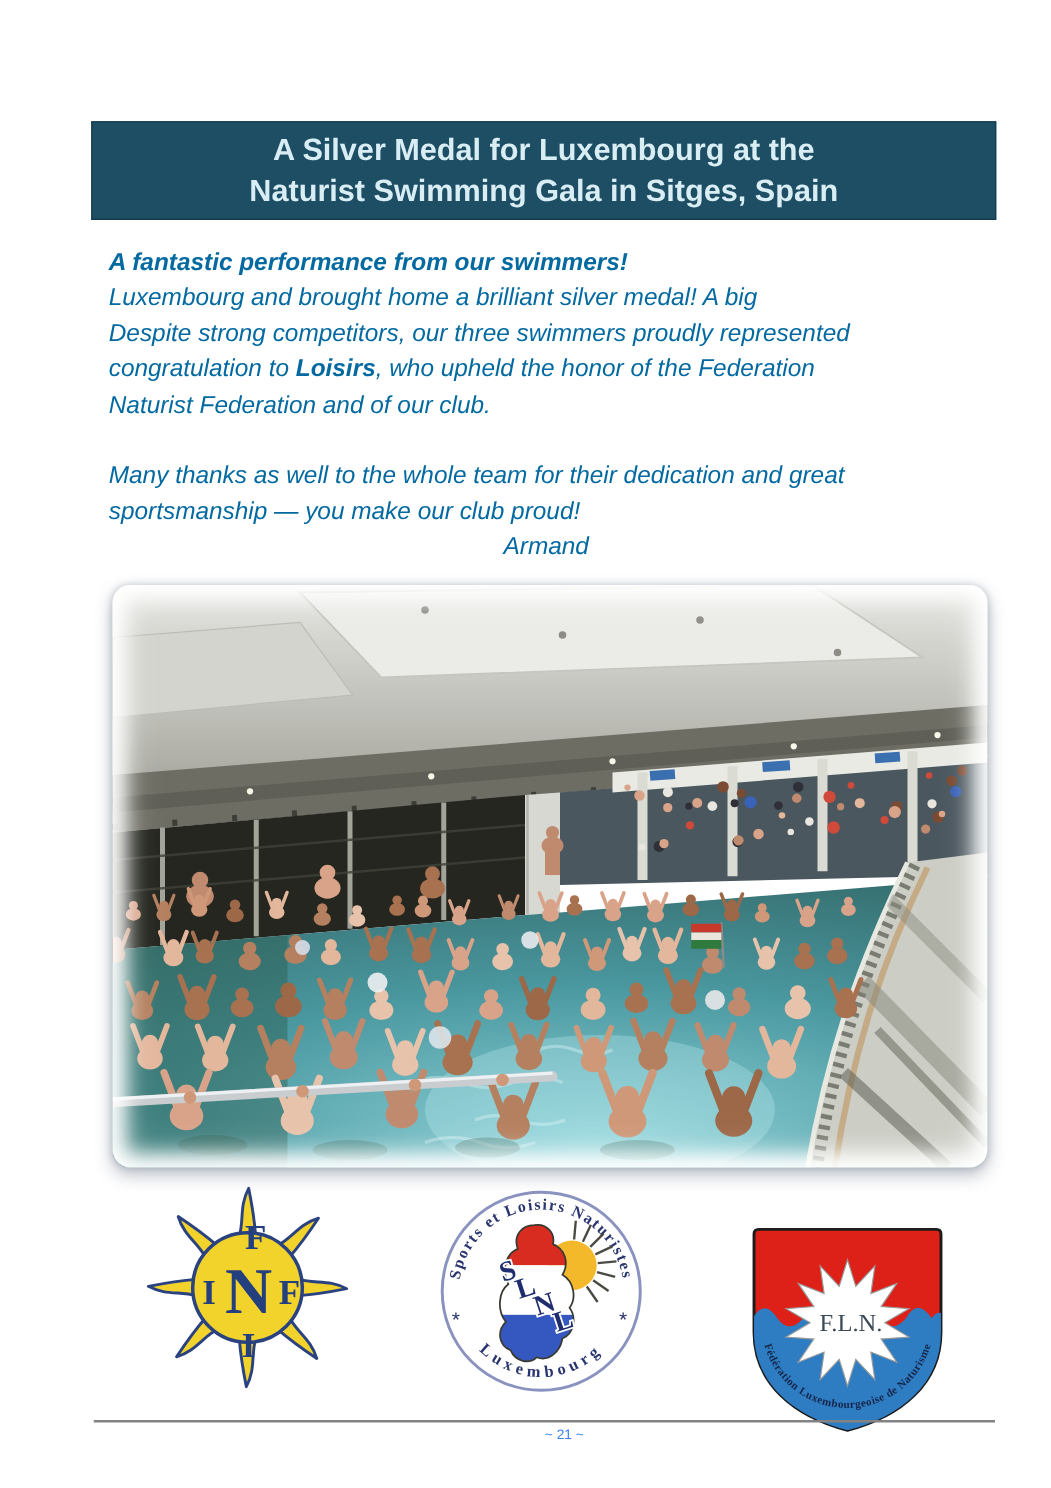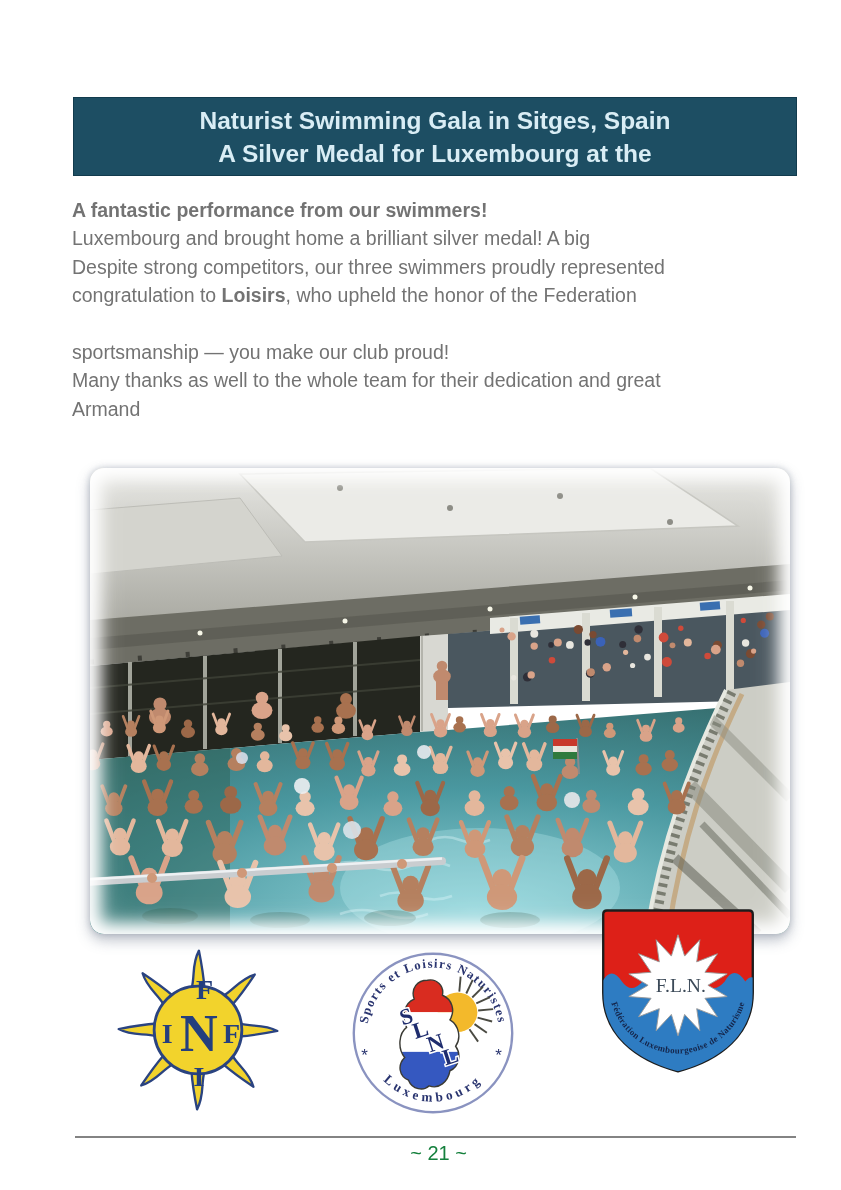--- a/index.html
+++ b/index.html
@@ -39,8 +39,8 @@
 <div class="page">
 
   <div class="banner">
+    <div>A Silver Medal for Luxembourg at the</div>
     <div>Naturist Swimming Gala in Sitges, Spain</div>
-    <div>A Silver Medal for Luxembourg at the</div>
   </div>
 
   <div class="article">

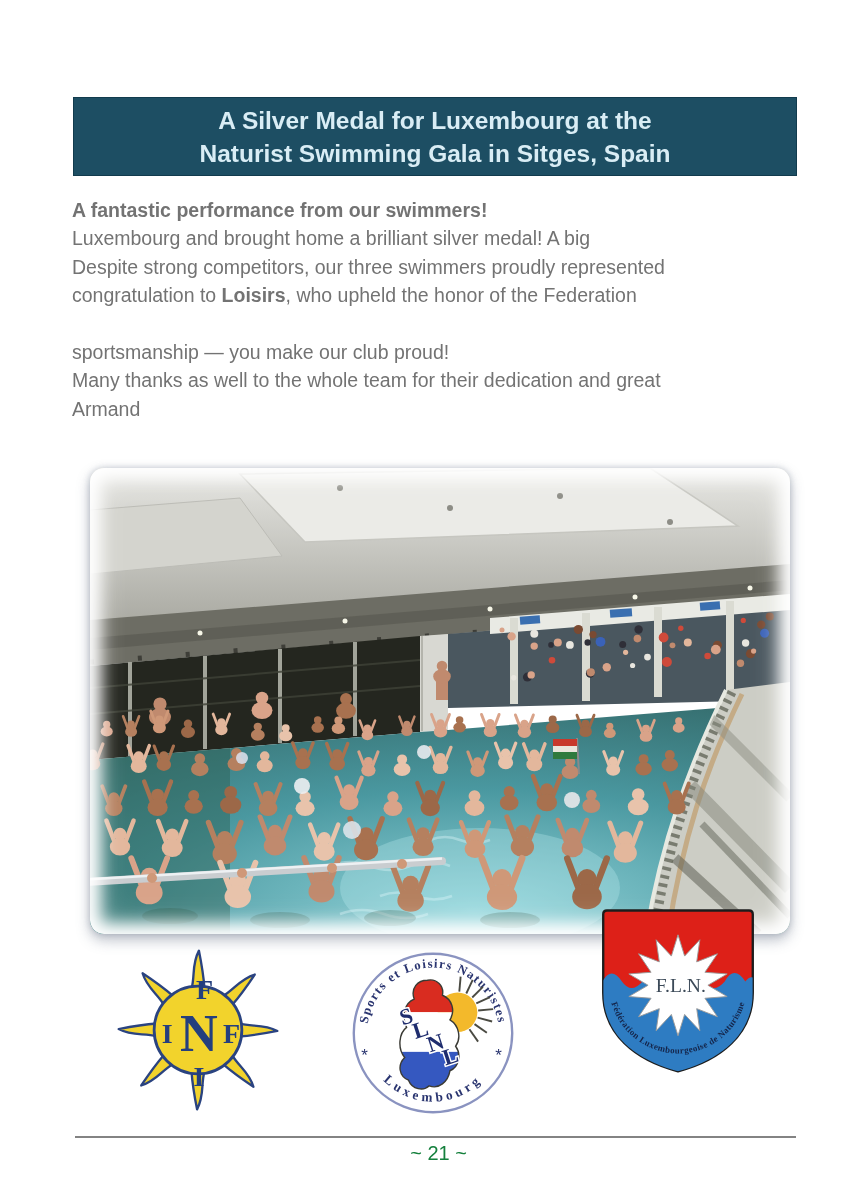--- a/index.html
+++ b/index.html
@@ -10,8 +10,8 @@
     background:#1d4e63;border:1px solid #123b4d;text-align:center;color:#d9edf5;
     font-weight:bold;font-size:24.5px;line-height:33px;padding-top:6px;}
 
-  .article{position:absolute;left:72px;top:196px;width:700px;font-size:19.5px;
-    line-height:28.4px;color:#737373;}
+  .article{position:absolute;left:87px;top:196px;width:700px;font-size:19.5px;
+    line-height:28.4px;color:#0369a1;font-style:italic;}
   .line{white-space:nowrap;}
   .bold{font-weight:bold;}
   .blank{height:28.4px;}

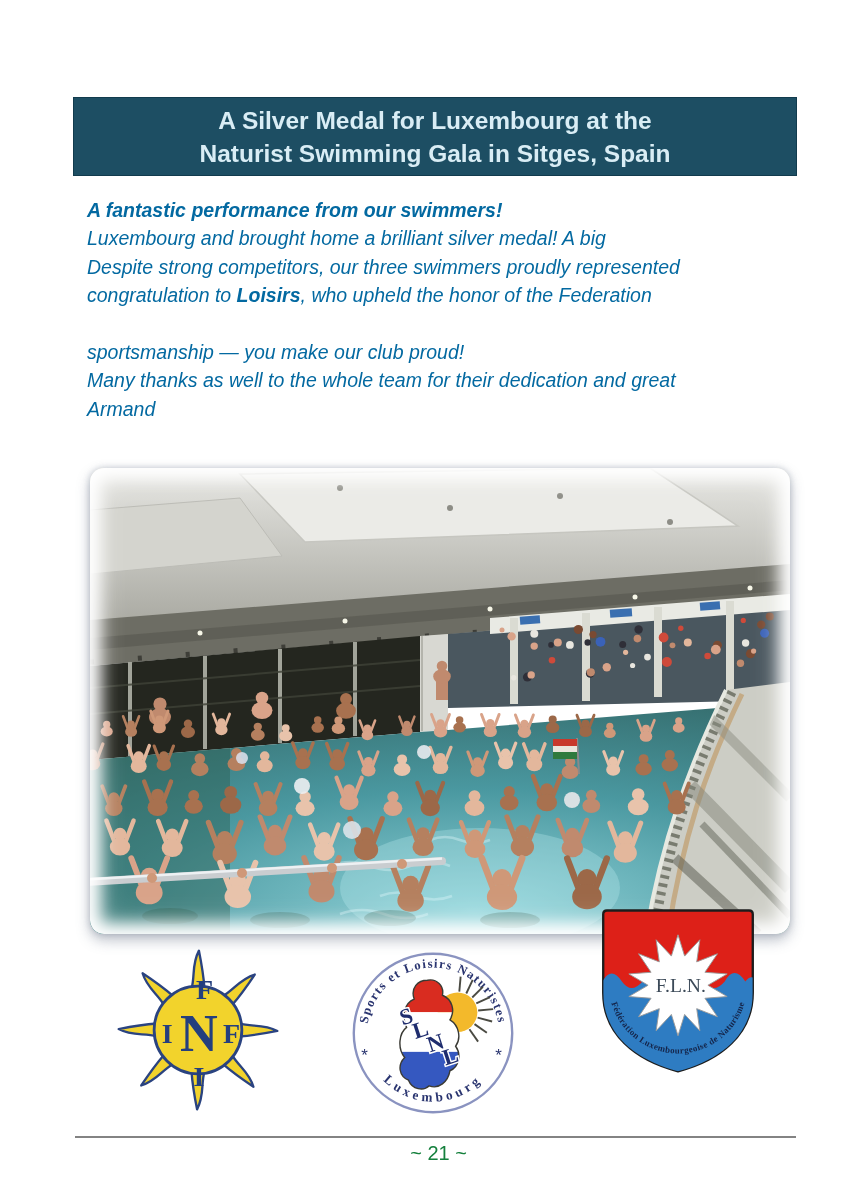--- a/index.html
+++ b/index.html
@@ -48,6 +48,7 @@
     <div class="line">Luxembourg and brought home a brilliant silver medal! A big</div>
     <div class="line">Despite strong competitors, our three swimmers proudly represented</div>
     <div class="line"><span>congratulation to </span><span class="bold">Loisirs</span><span>, who upheld the honor of the Federation</span></div>
+    <div class="line">Naturist Federation and of our club.</div>
     <div class="blank"></div>
     <div class="line">sportsmanship — you make our club proud!</div>
     <div class="line">Many thanks as well to the whole team for their dedication and great</div>

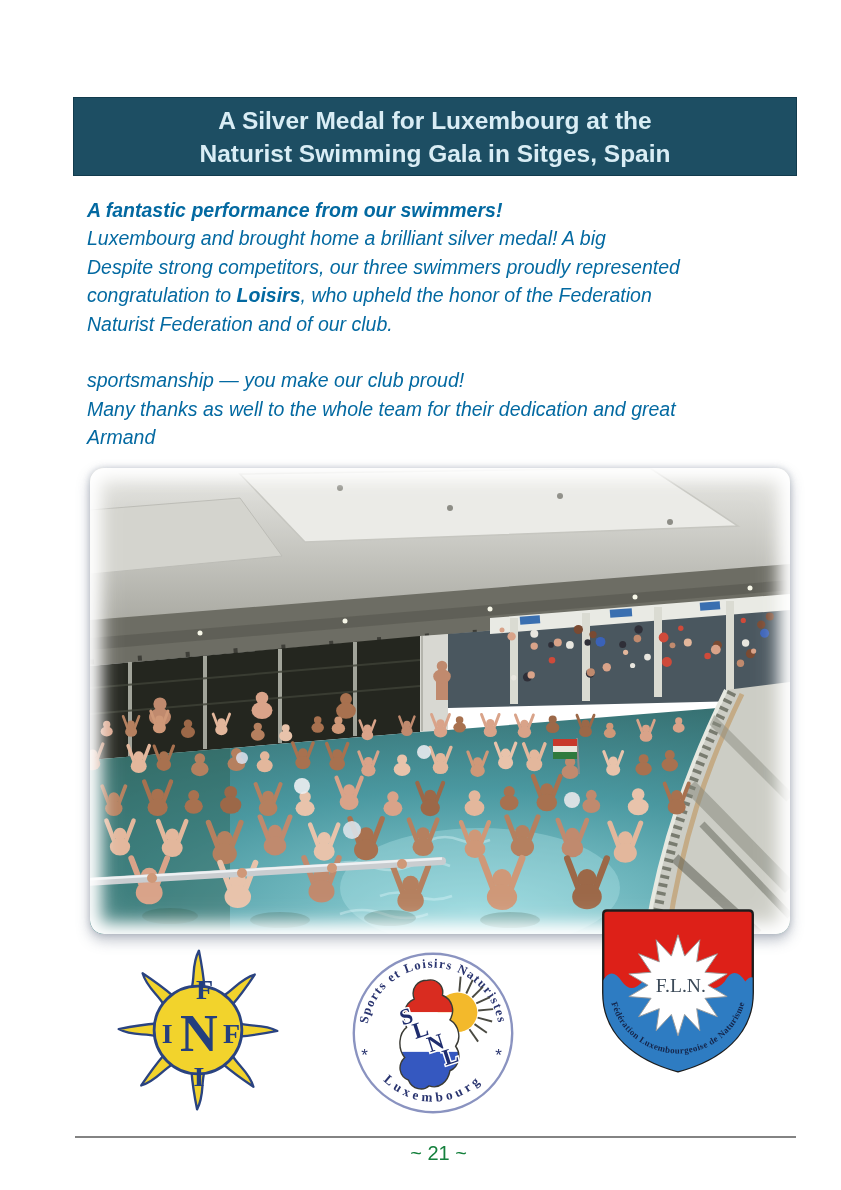--- a/index.html
+++ b/index.html
@@ -50,8 +50,8 @@
     <div class="line"><span>congratulation to </span><span class="bold">Loisirs</span><span>, who upheld the honor of the Federation</span></div>
     <div class="line">Naturist Federation and of our club.</div>
     <div class="blank"></div>
+    <div class="line">Many thanks as well to the whole team for their dedication and great</div>
     <div class="line">sportsmanship — you make our club proud!</div>
-    <div class="line">Many thanks as well to the whole team for their dedication and great</div>
     <div class="sig">Armand</div>
   </div>
 

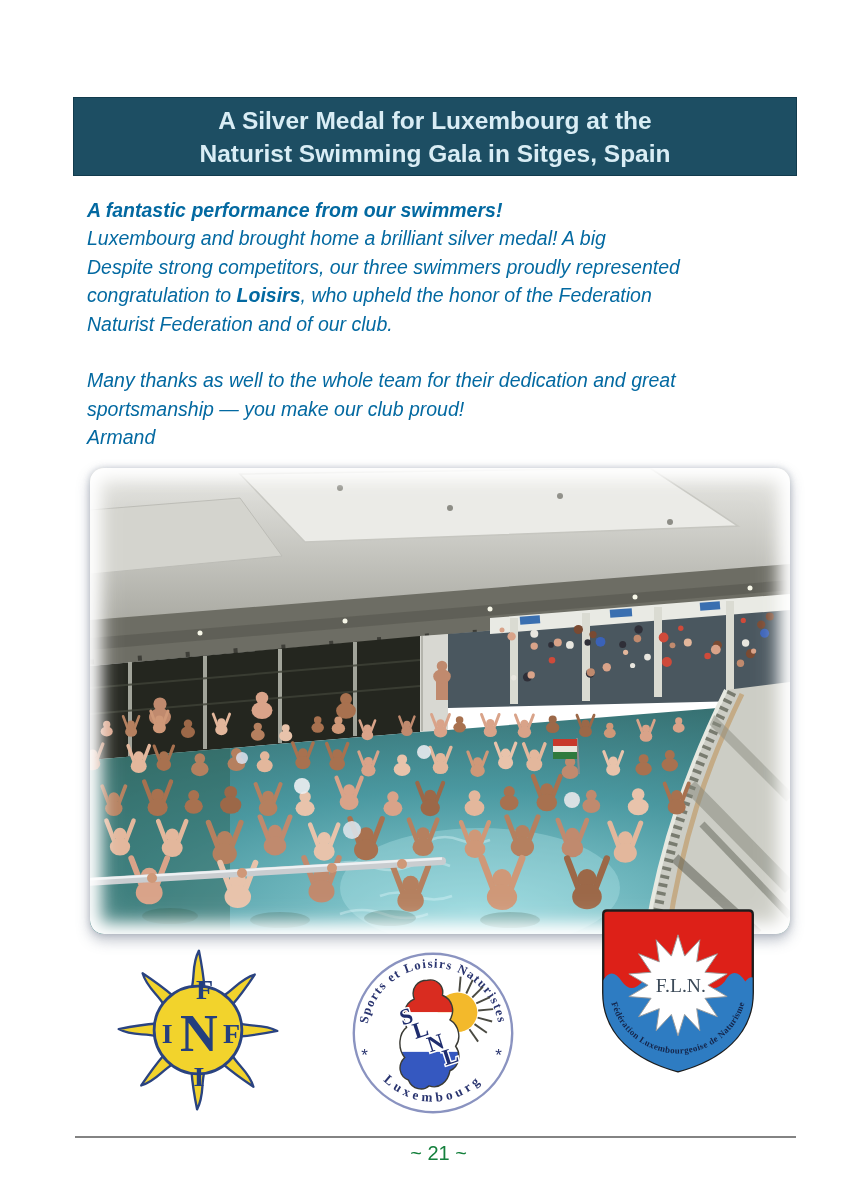--- a/index.html
+++ b/index.html
@@ -15,7 +15,7 @@
   .line{white-space:nowrap;}
   .bold{font-weight:bold;}
   .blank{height:28.4px;}
-  .sig{text-align:left;white-space:nowrap;}
+  .sig{text-align:center;white-space:nowrap;}
 
   .photo{position:absolute;left:90px;top:468px;width:700px;height:466px;border-radius:14px;
     overflow:hidden;box-shadow:0 6px 14px rgba(105,115,135,.45),0 0 6px rgba(130,140,155,.4);}

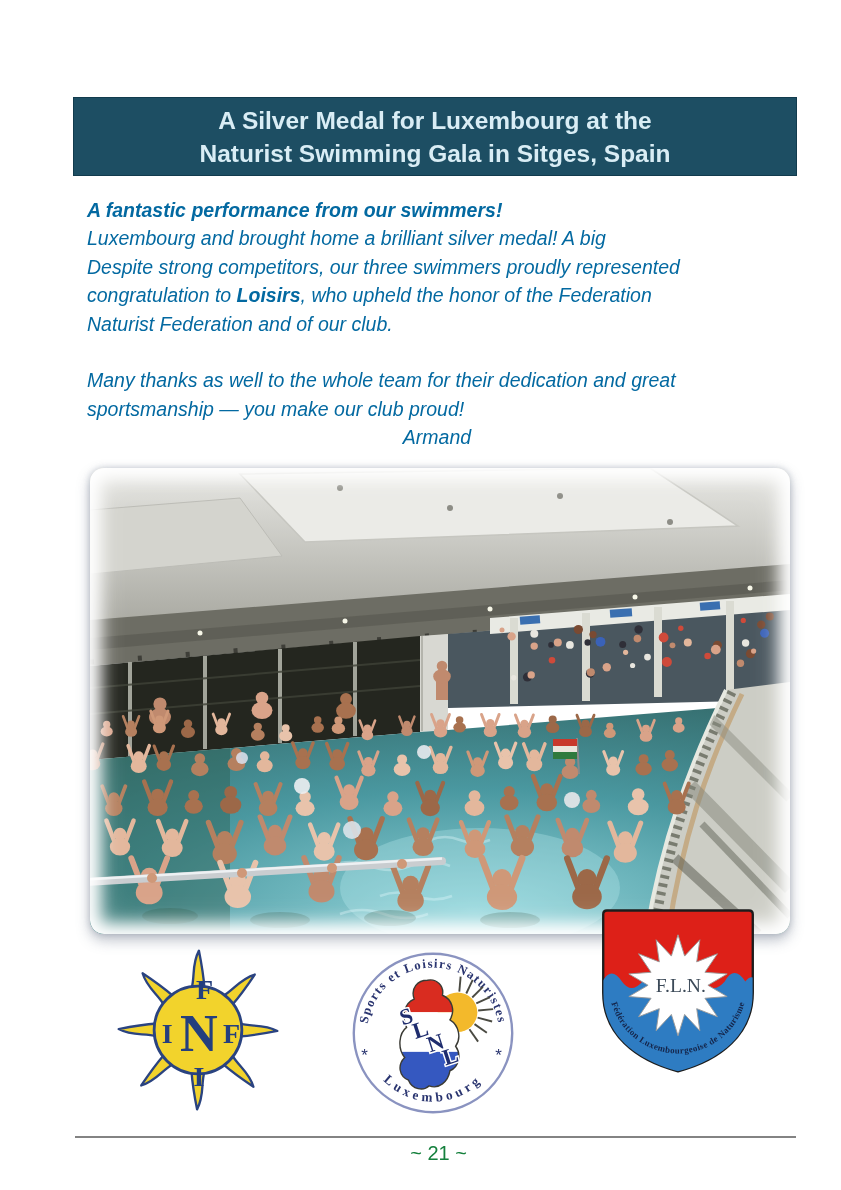--- a/index.html
+++ b/index.html
@@ -27,7 +27,7 @@
   .logo svg{display:block;width:100%;height:100%;}
   #logo-inf{left:112px;top:946px;width:172px;height:168px;}
   #logo-slnl{left:346px;top:950px;width:174px;height:166px;}
-  #logo-fln{left:592px;top:903px;width:172px;height:172px;}
+  #logo-fln{left:592px;top:976px;width:172px;height:172px;}
 
   .footer-line{position:absolute;left:75px;top:1136px;width:721px;height:2px;background:#838383;}
   .page-number{position:absolute;left:78px;top:1142px;width:721px;text-align:center;

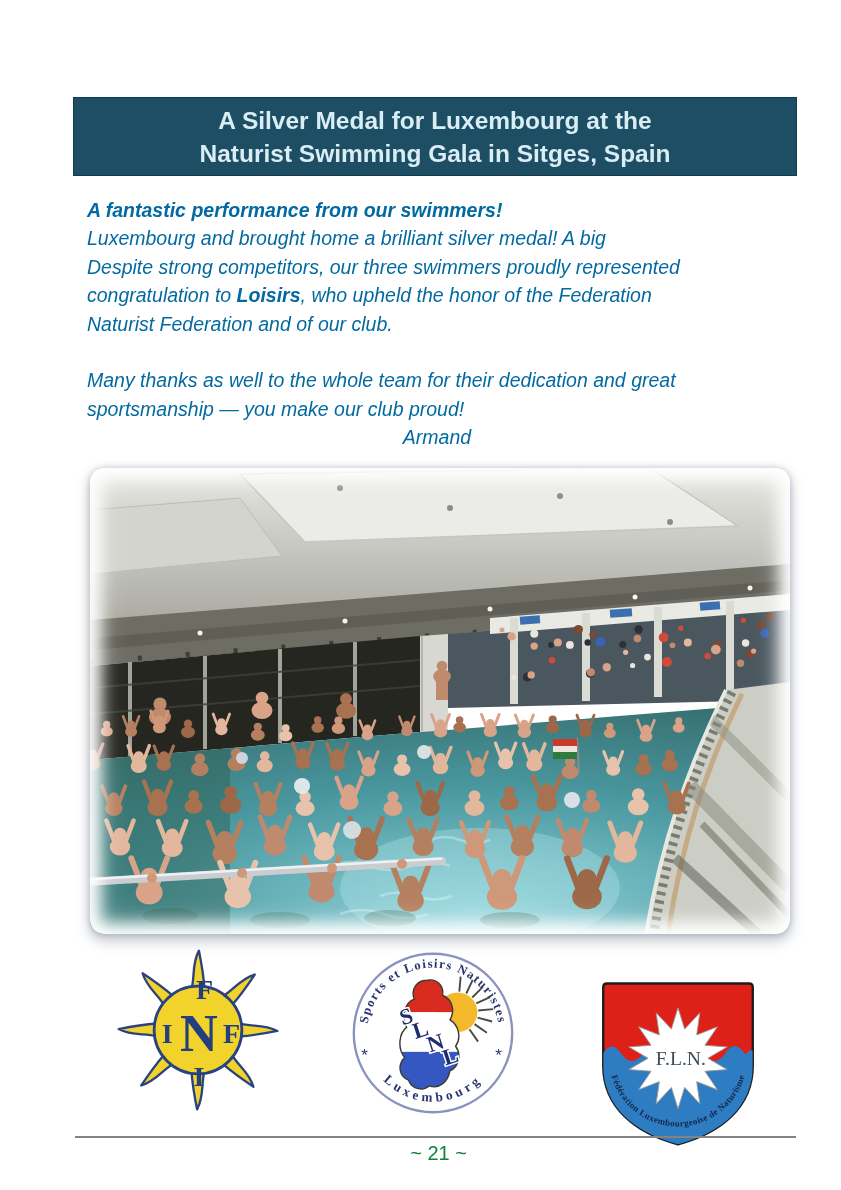--- a/index.html
+++ b/index.html
@@ -30,8 +30,8 @@
   #logo-fln{left:592px;top:976px;width:172px;height:172px;}
 
   .footer-line{position:absolute;left:75px;top:1136px;width:721px;height:2px;background:#838383;}
-  .page-number{position:absolute;left:78px;top:1142px;width:721px;text-align:center;
-    font-size:20px;color:#15803d;}
+  .page-number{position:absolute;left:91px;top:1142px;width:721px;text-align:center;
+    font-size:11px;color:#3b82f6;}
 </style>
 </head>
 <body>

